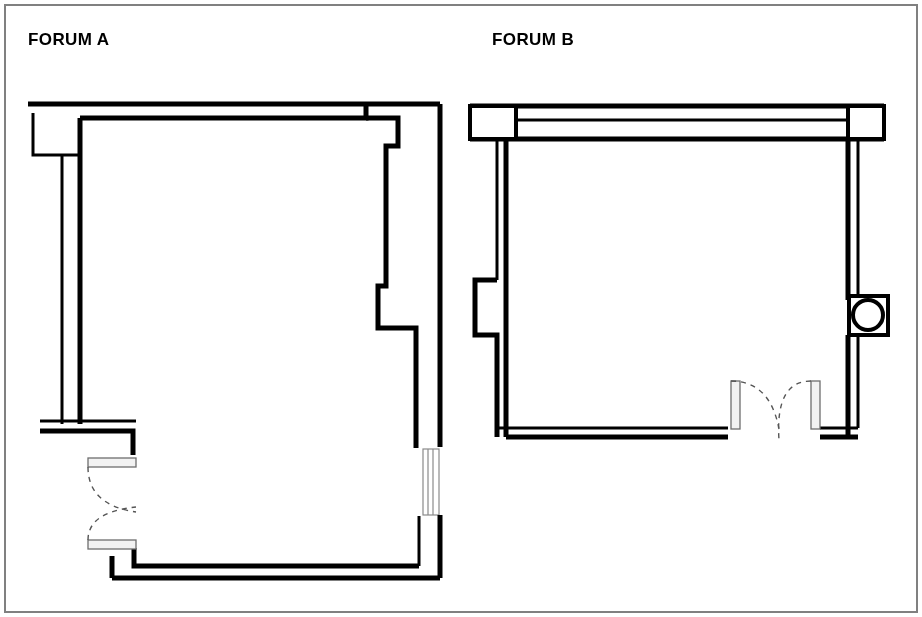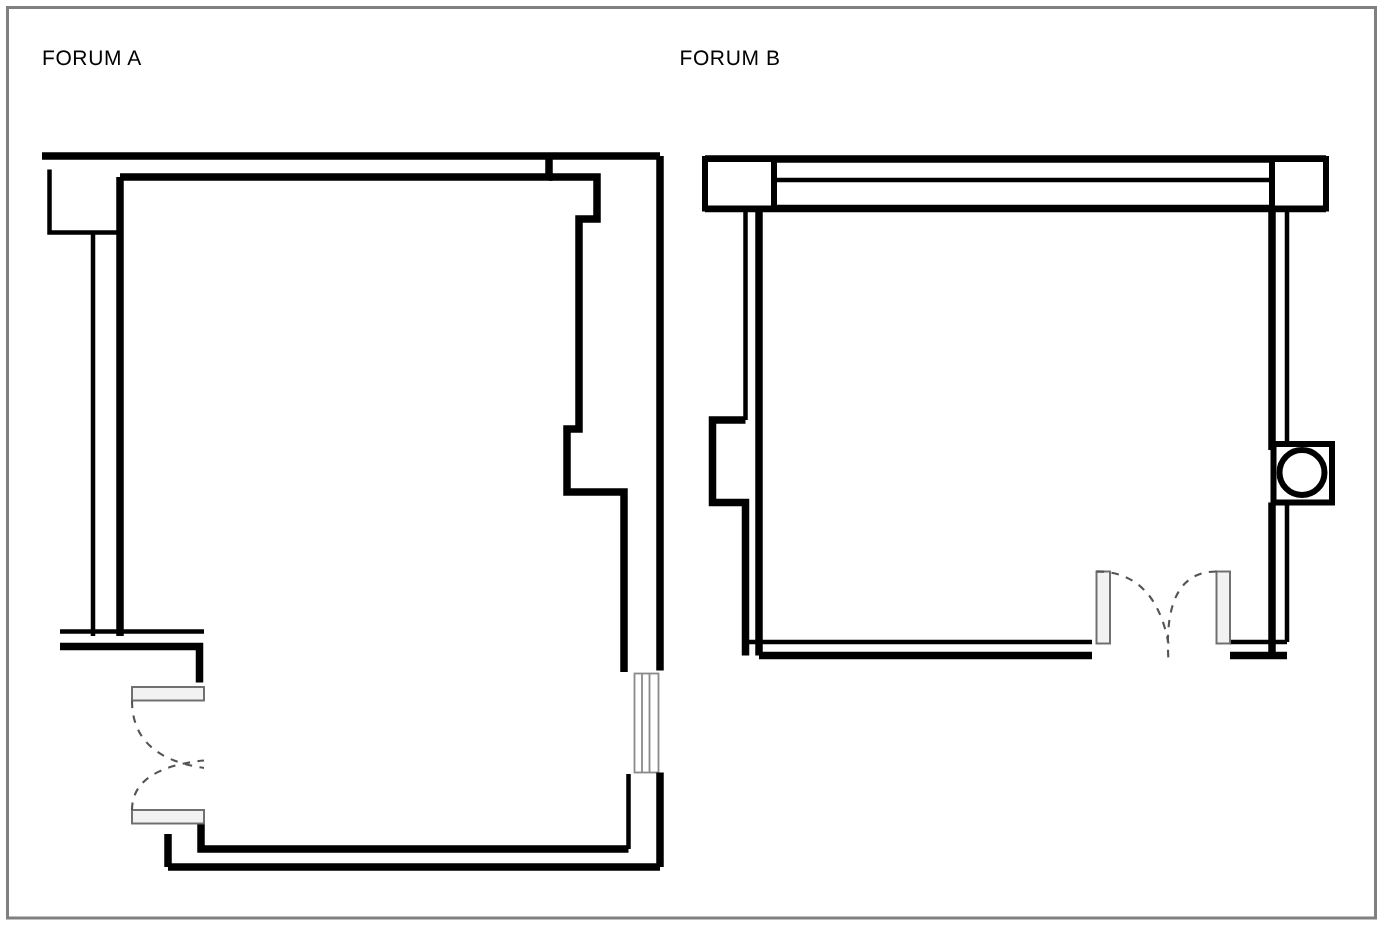--- a/index.html
+++ b/index.html
@@ -32,8 +32,8 @@
   .plan-label {
     position: absolute;
     font-family: "Liberation Sans", sans-serif;
-    font-weight: normal;
-    font-size: 14px;
+    font-weight: bold;
+    font-size: 17px;
     letter-spacing: 0.4px;
     color: #000000;
     white-space: nowrap;

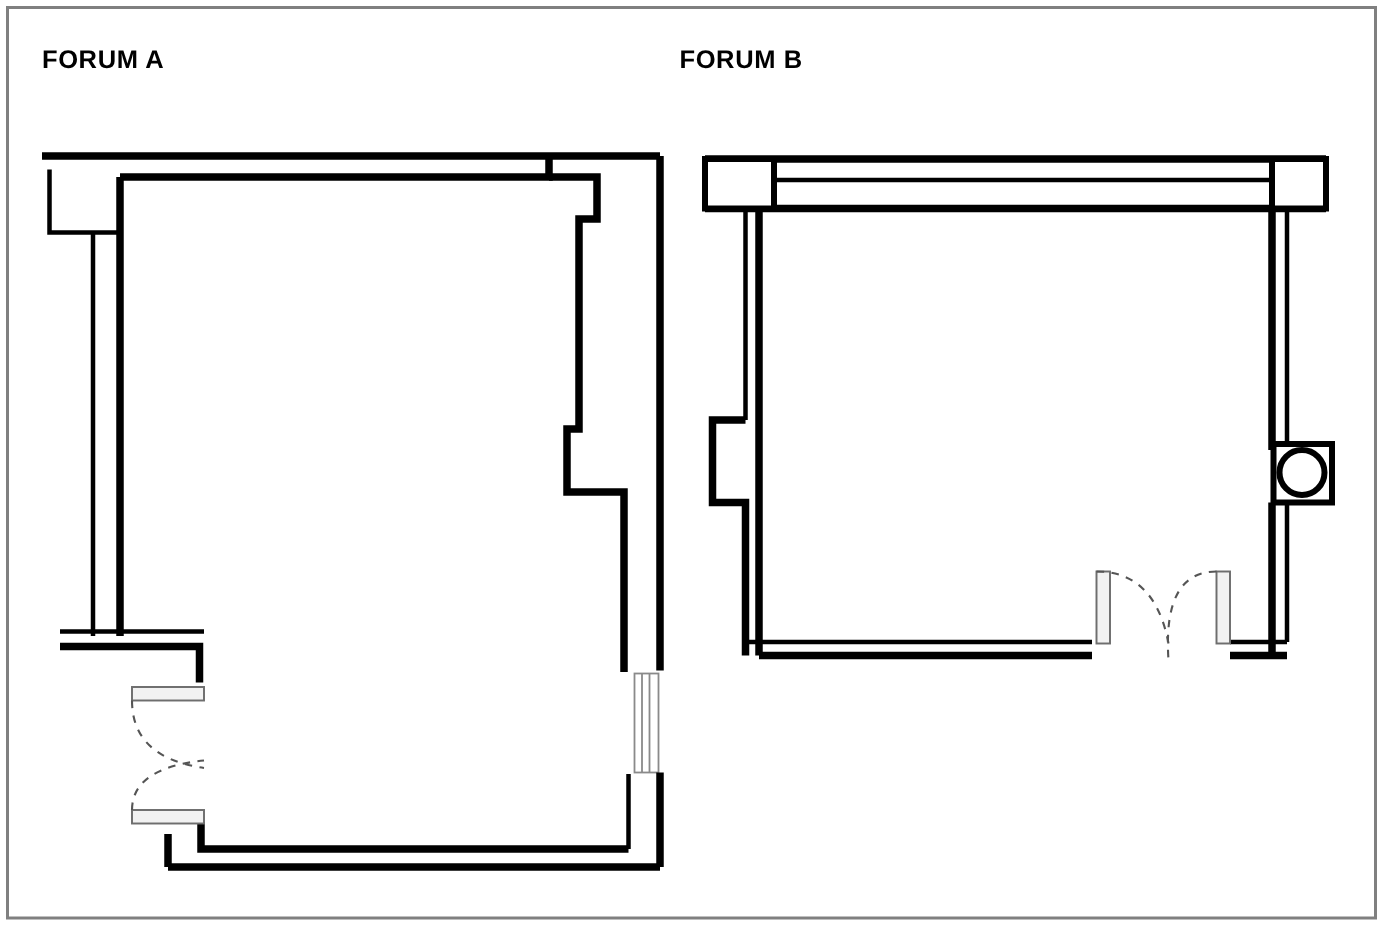--- a/index.html
+++ b/index.html
@@ -39,7 +39,7 @@
     white-space: nowrap;
   }
   #label-forum-a { left: 28px; top: 30px; }
-  #label-forum-b { left: 453px; top: 30px; }
+  #label-forum-b { left: 492px; top: 30px; }
   .plan-svg {
     position: absolute;
     left: 0;

